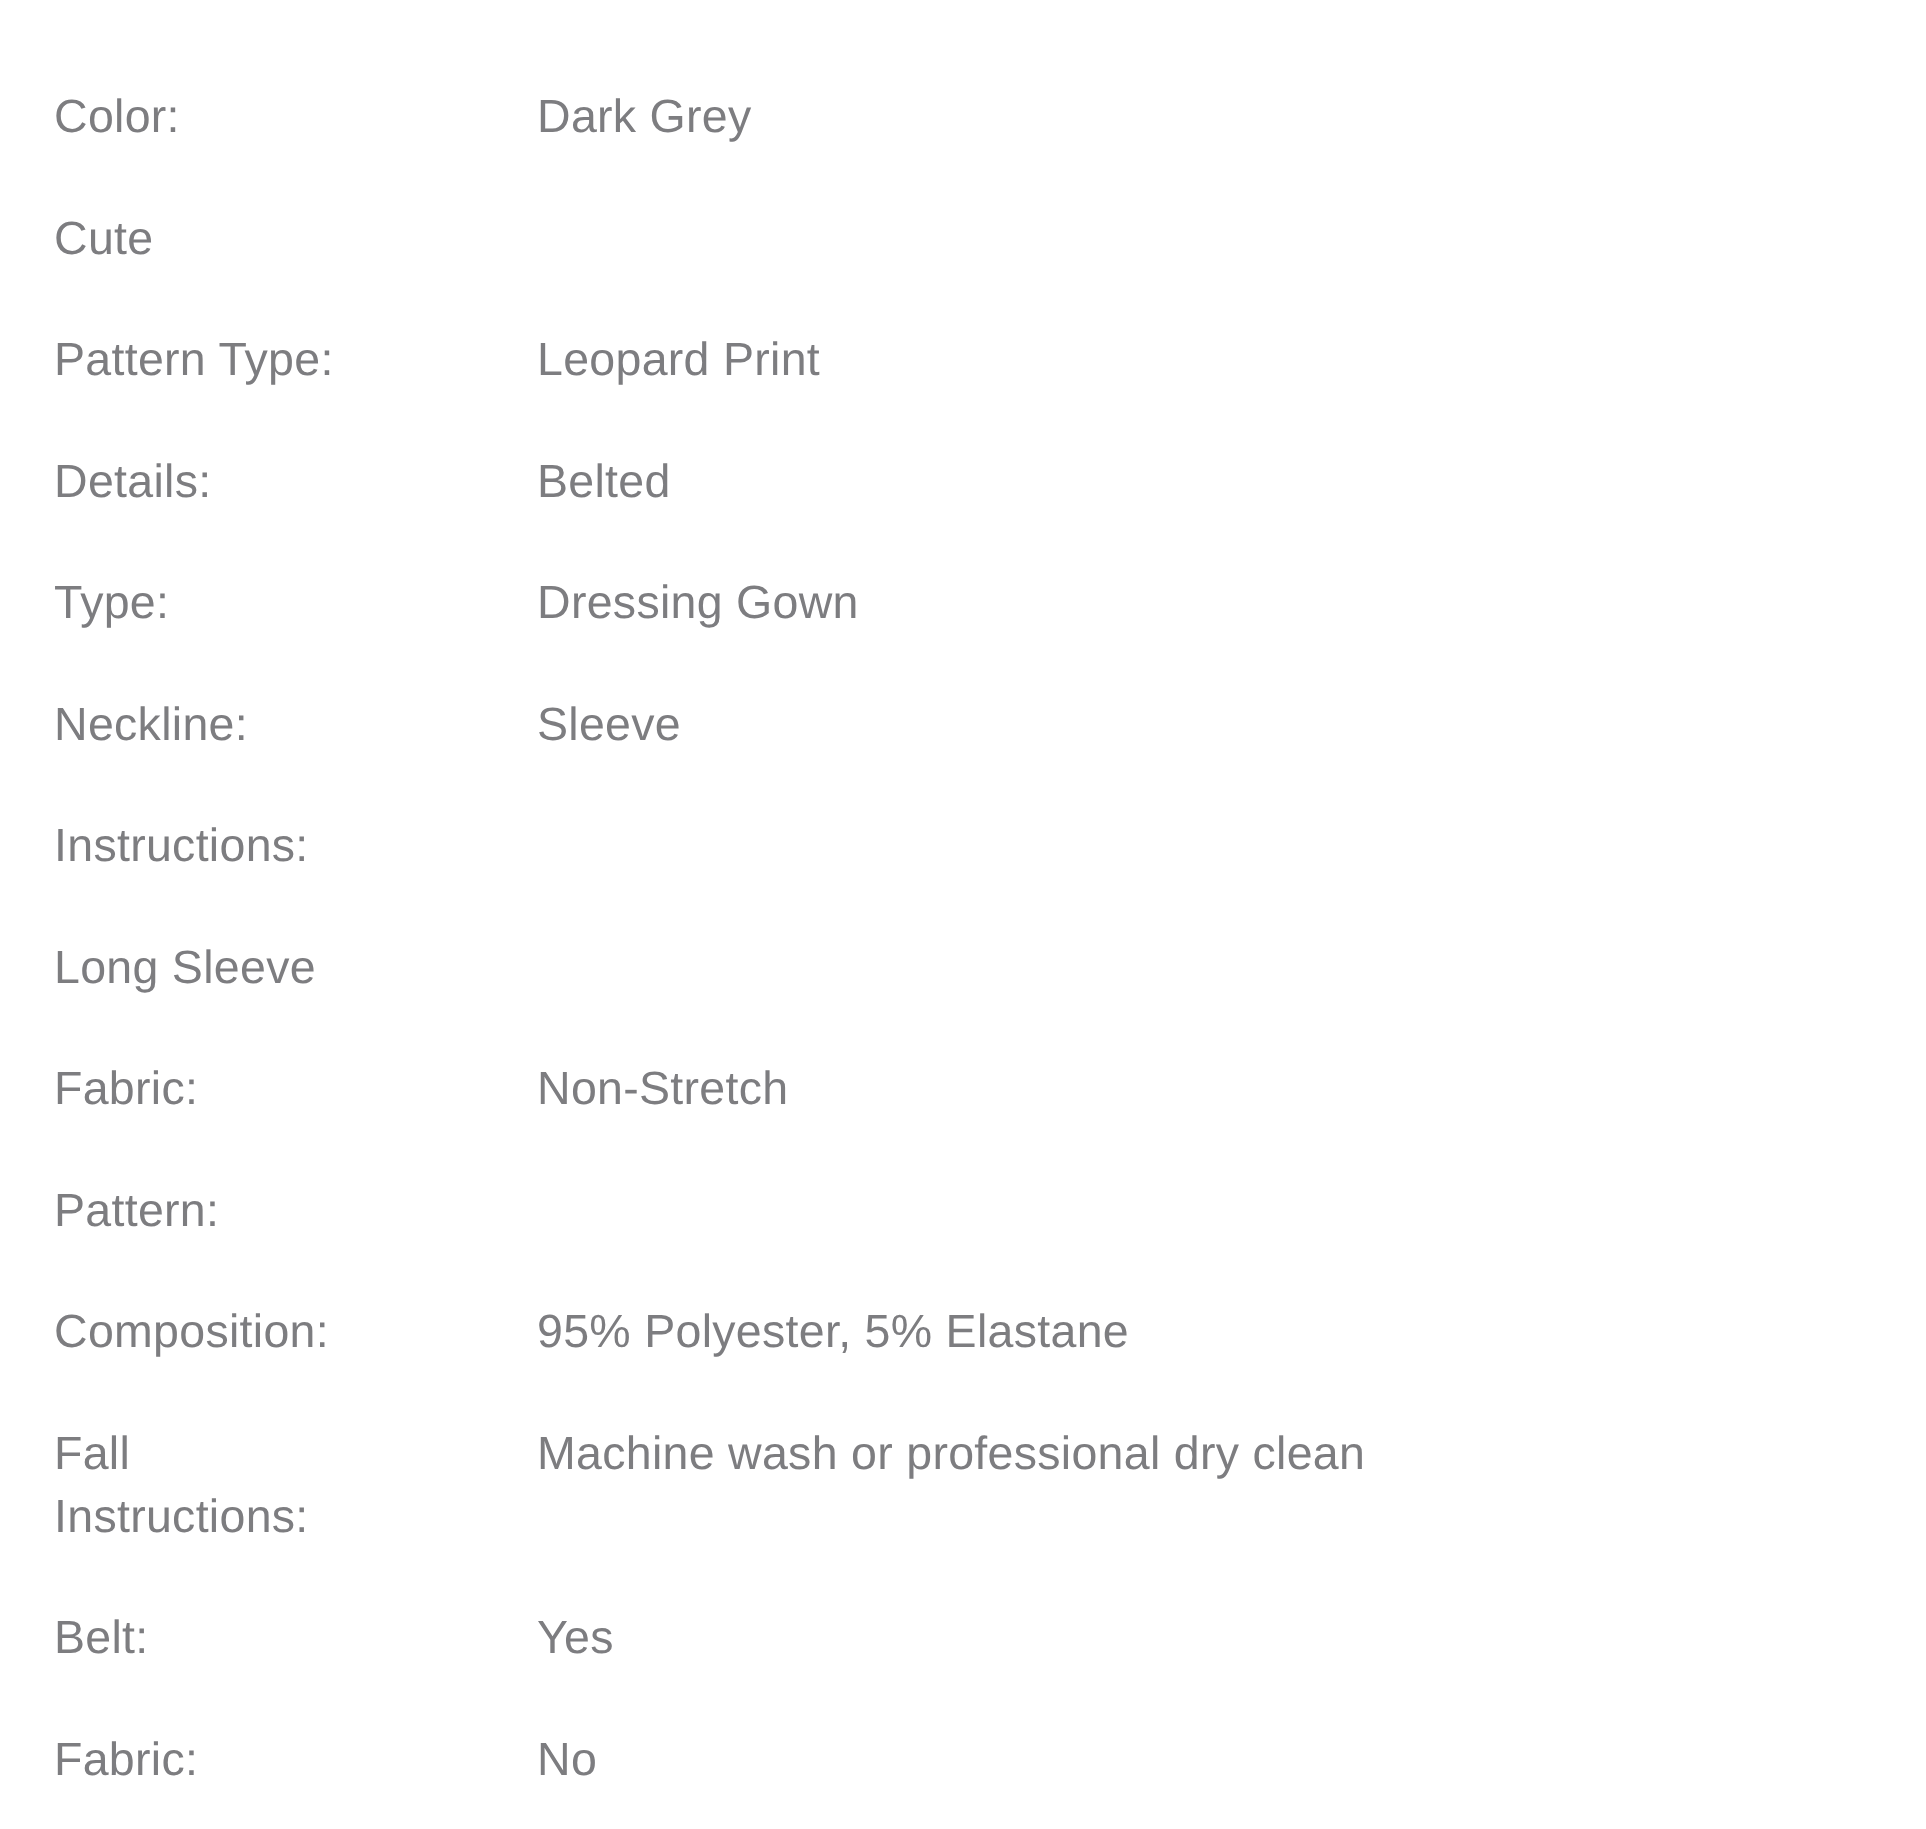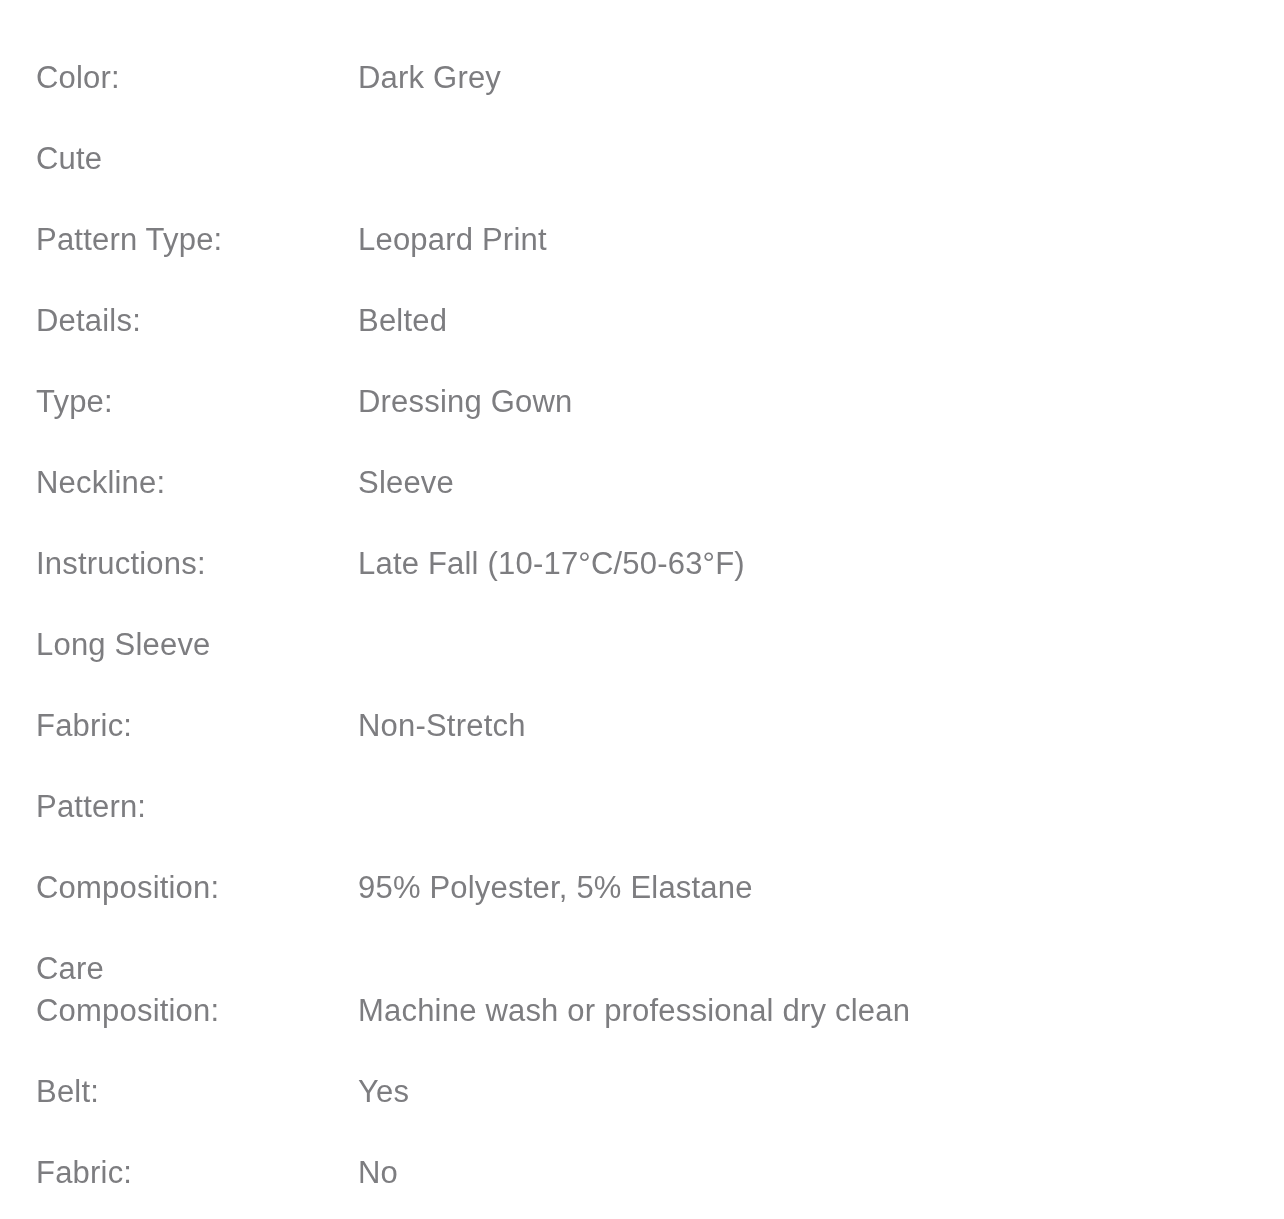--- a/index.html
+++ b/index.html
@@ -22,7 +22,6 @@
   }
   .attr-row {
     display: flex;
-    align-items: flex-end;
     margin-bottom: 39px;
     color: #7d7d80;
     font-size: 31px;

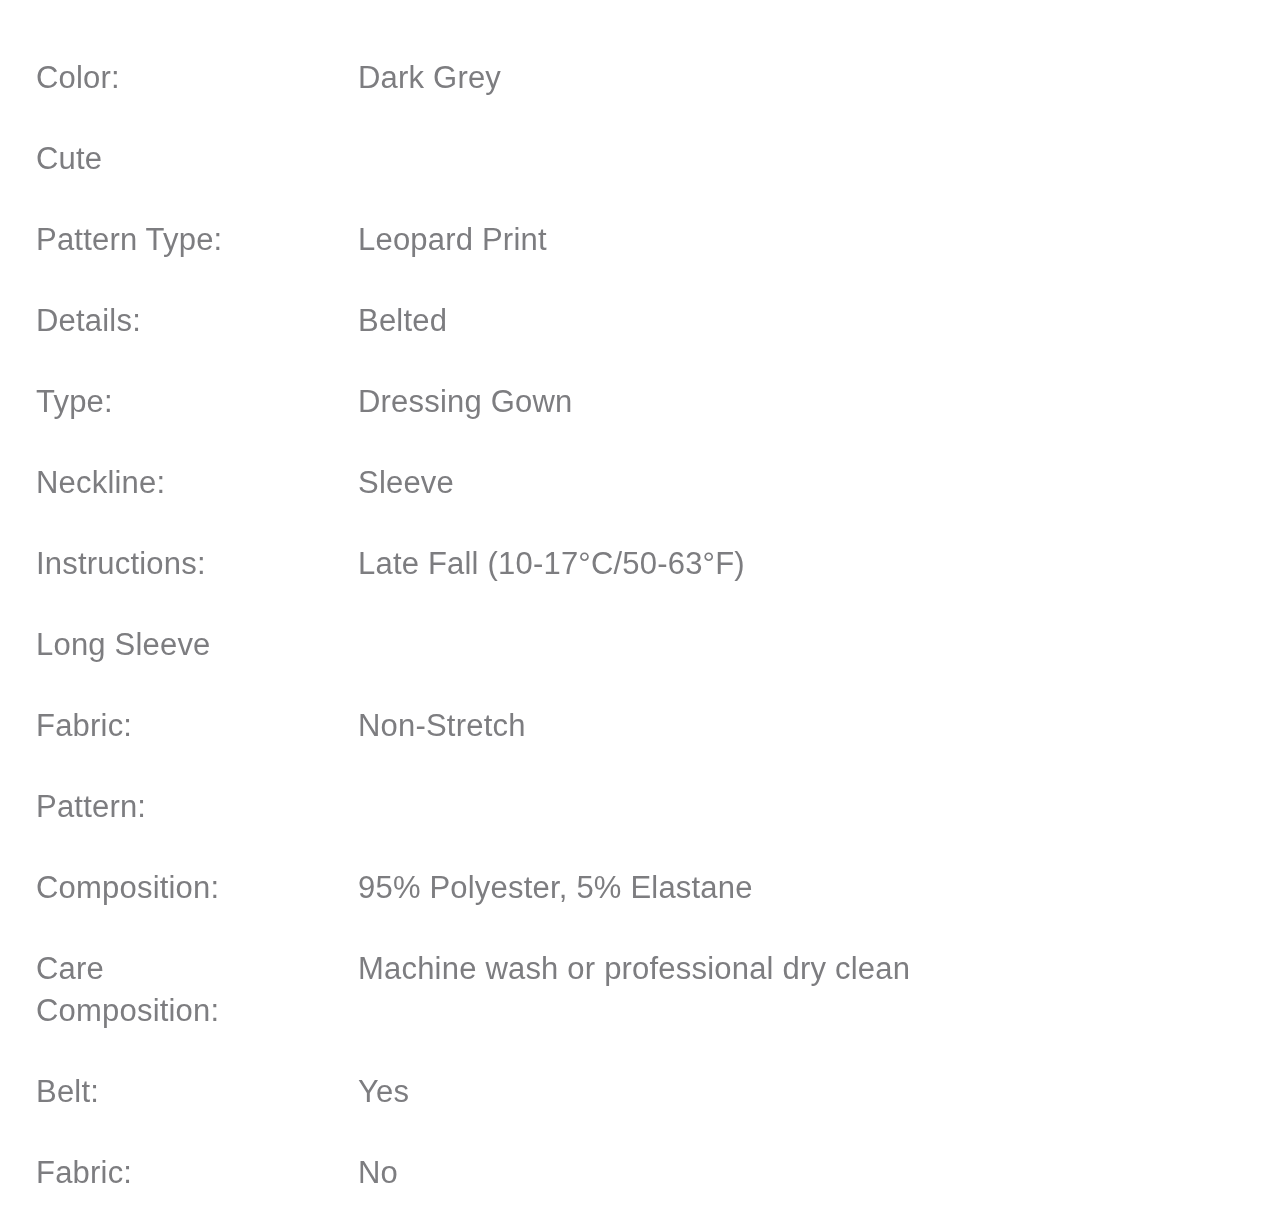--- a/index.html
+++ b/index.html
@@ -95,7 +95,6 @@
     <div class="cell-label">
       <span class="label-text">Instructions:</span>
     </div>
-    <div class="cell-value">Late Fall (10-17°C/50-63°F)</div>
   </div>
 
   <div class="attr-row">

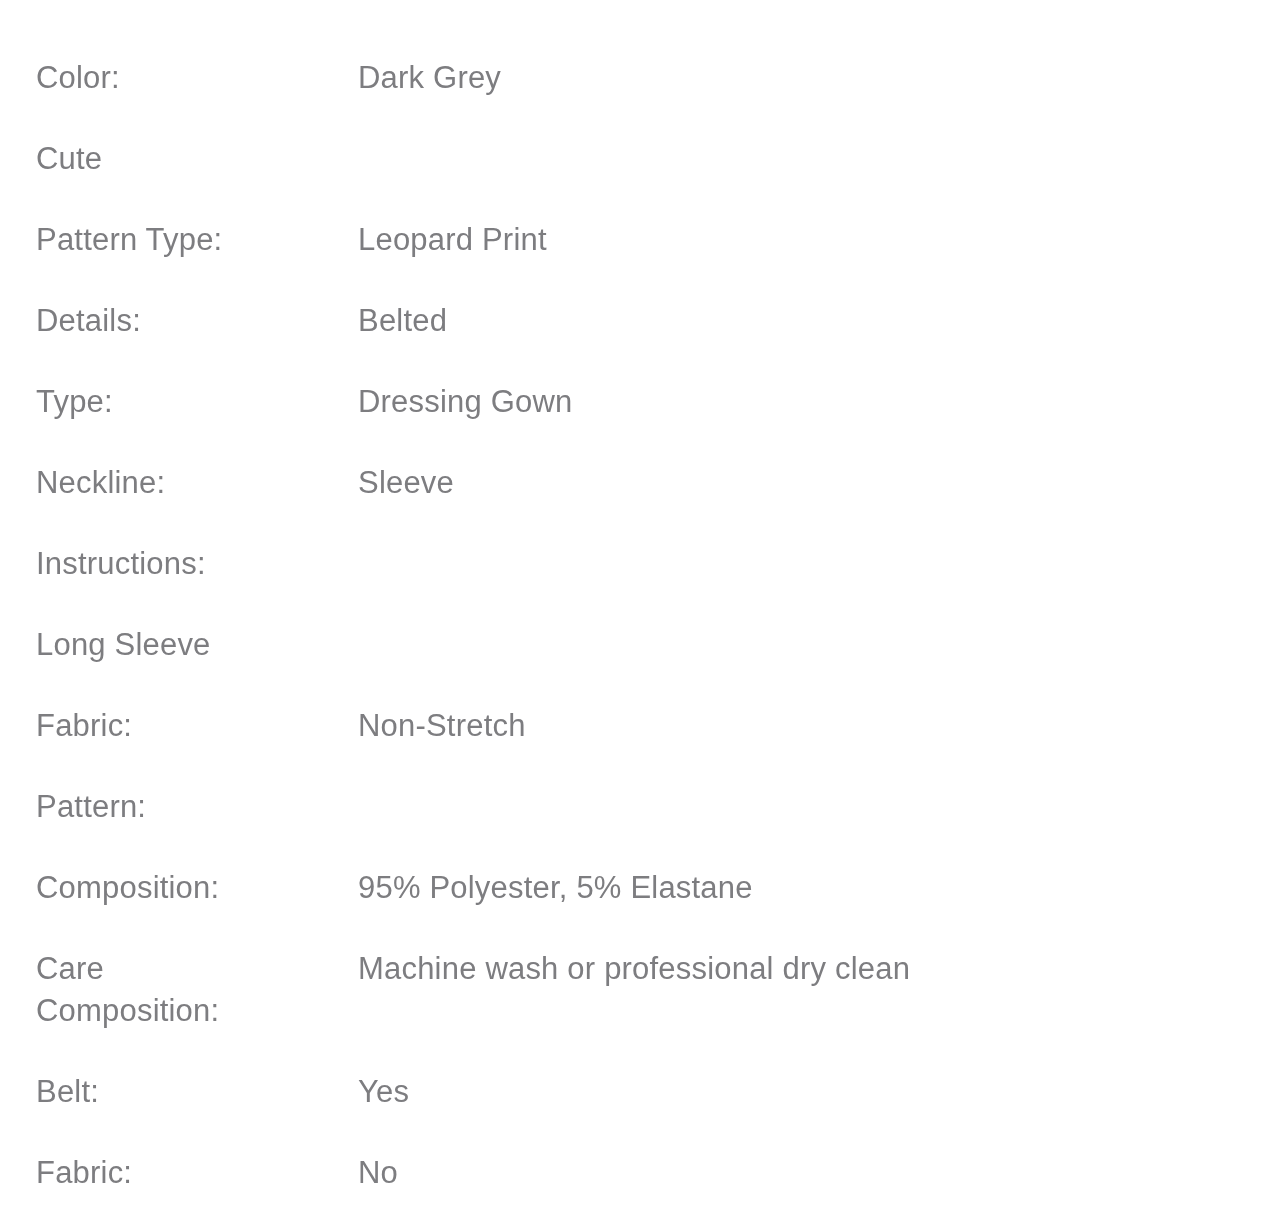--- a/index.html
+++ b/index.html
@@ -123,7 +123,7 @@
 
   <div class="attr-row row-care-instructions">
     <div class="cell-label">
-      <span class="label-text">Care Composition:</span>
+      <span class="label-text">Fall Instructions:</span>
     </div>
     <div class="cell-value">Machine wash or professional dry clean</div>
   </div>

